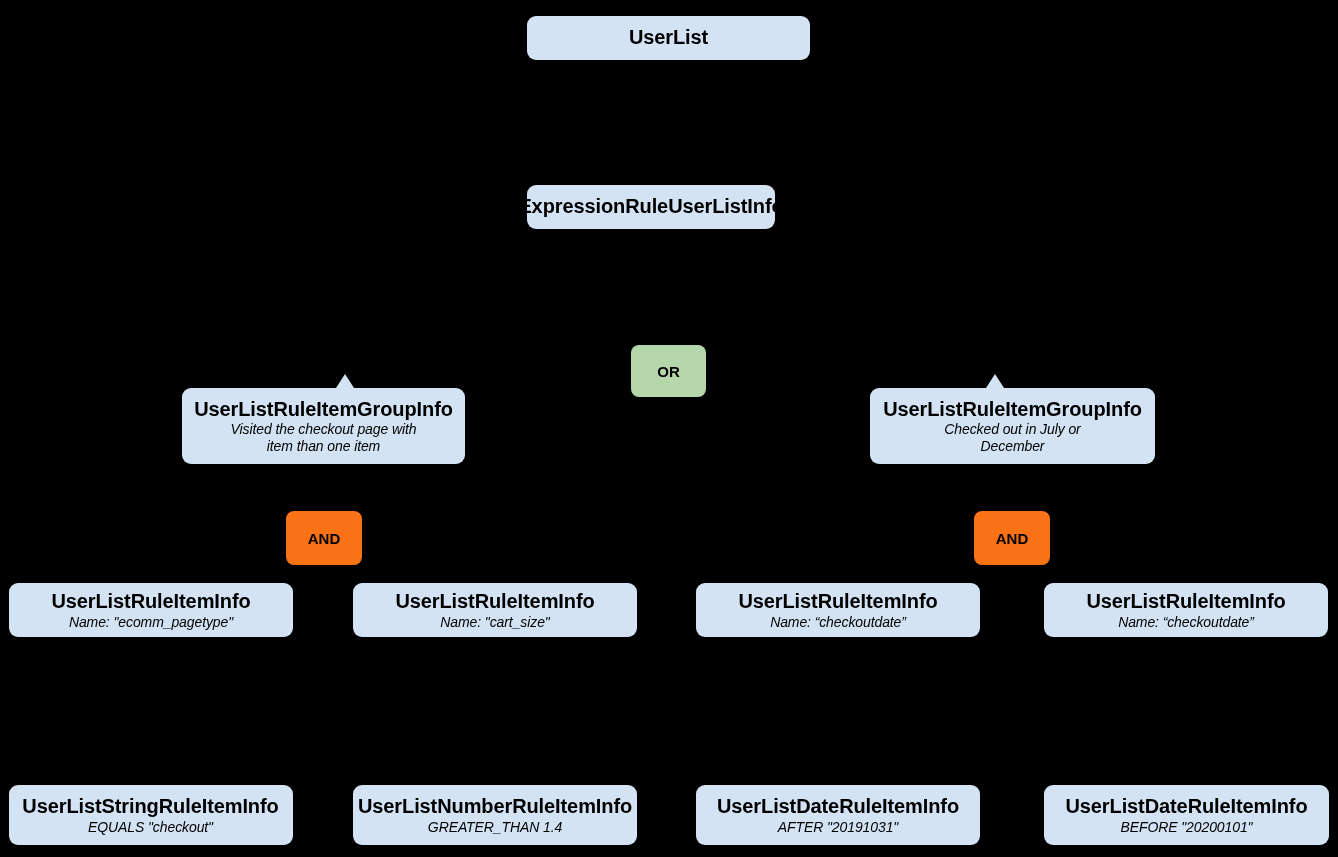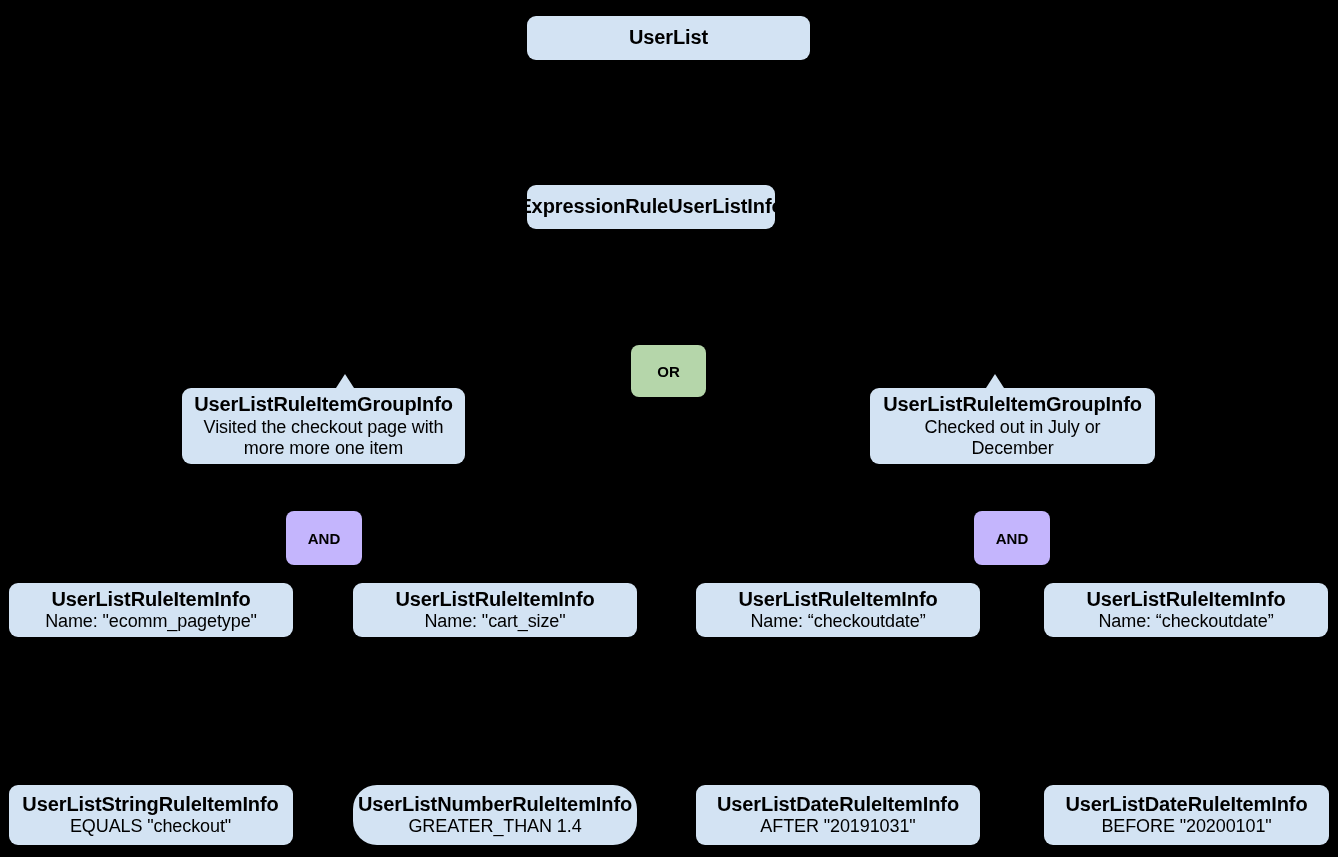--- a/index.html
+++ b/index.html
@@ -38,7 +38,8 @@
     white-space: nowrap;
   }
   .node .sub {
-    font-size: 18px;
+    font-style: italic;
+    font-size: 14px;
     letter-spacing: -0.1px;
   }
   .node .sub.nowrap { white-space: nowrap; }

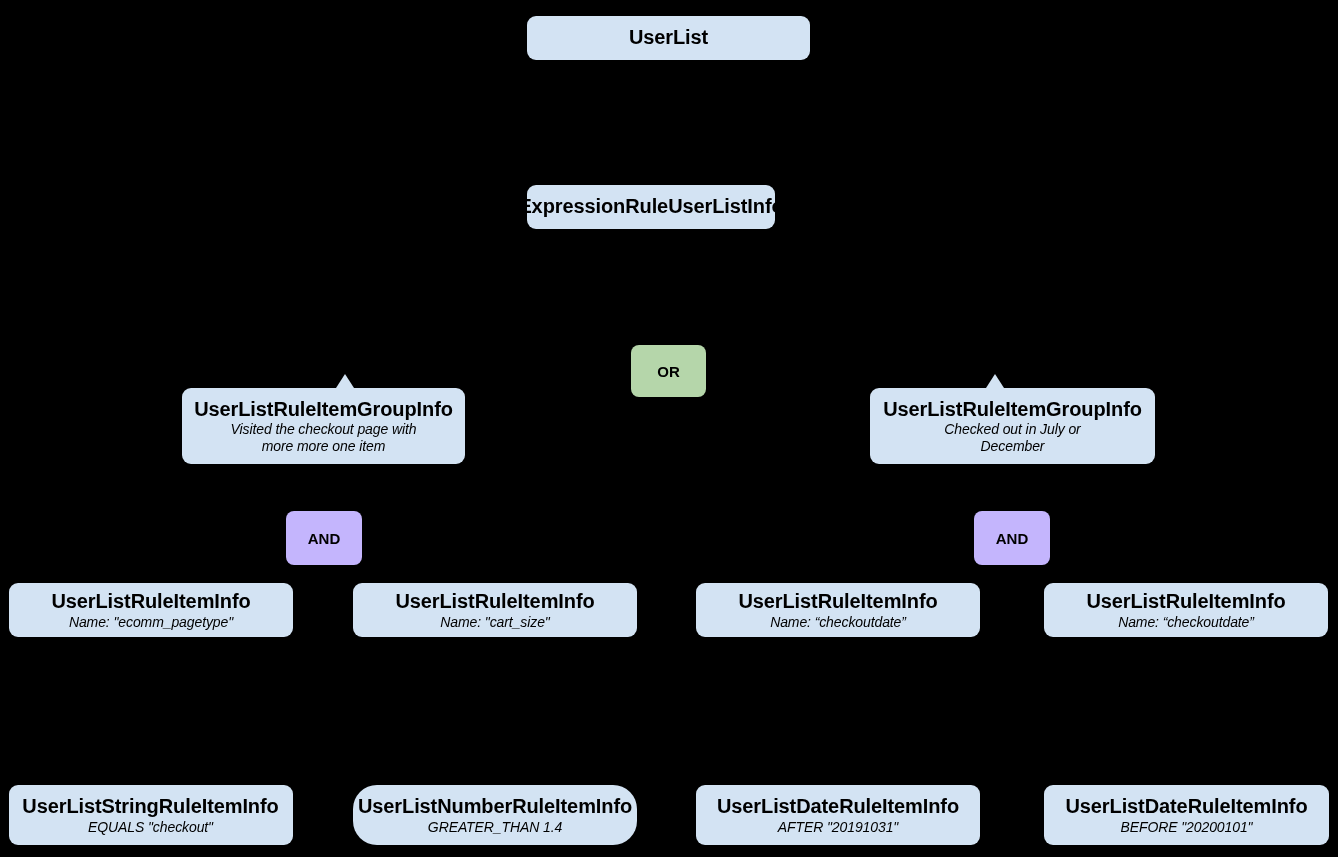--- a/index.html
+++ b/index.html
@@ -123,7 +123,7 @@
   <div class="node" style="left:182px; top:388px; width:283px; height:76px;">
     <div class="title">UserListRuleItemGroupInfo</div>
     <div class="sub">Visited the checkout page with</div>
-    <div class="sub">more more one item</div>
+    <div class="sub">item than one item</div>
   </div>
 
   <div class="node" style="left:870px; top:388px; width:285px; height:76px;">

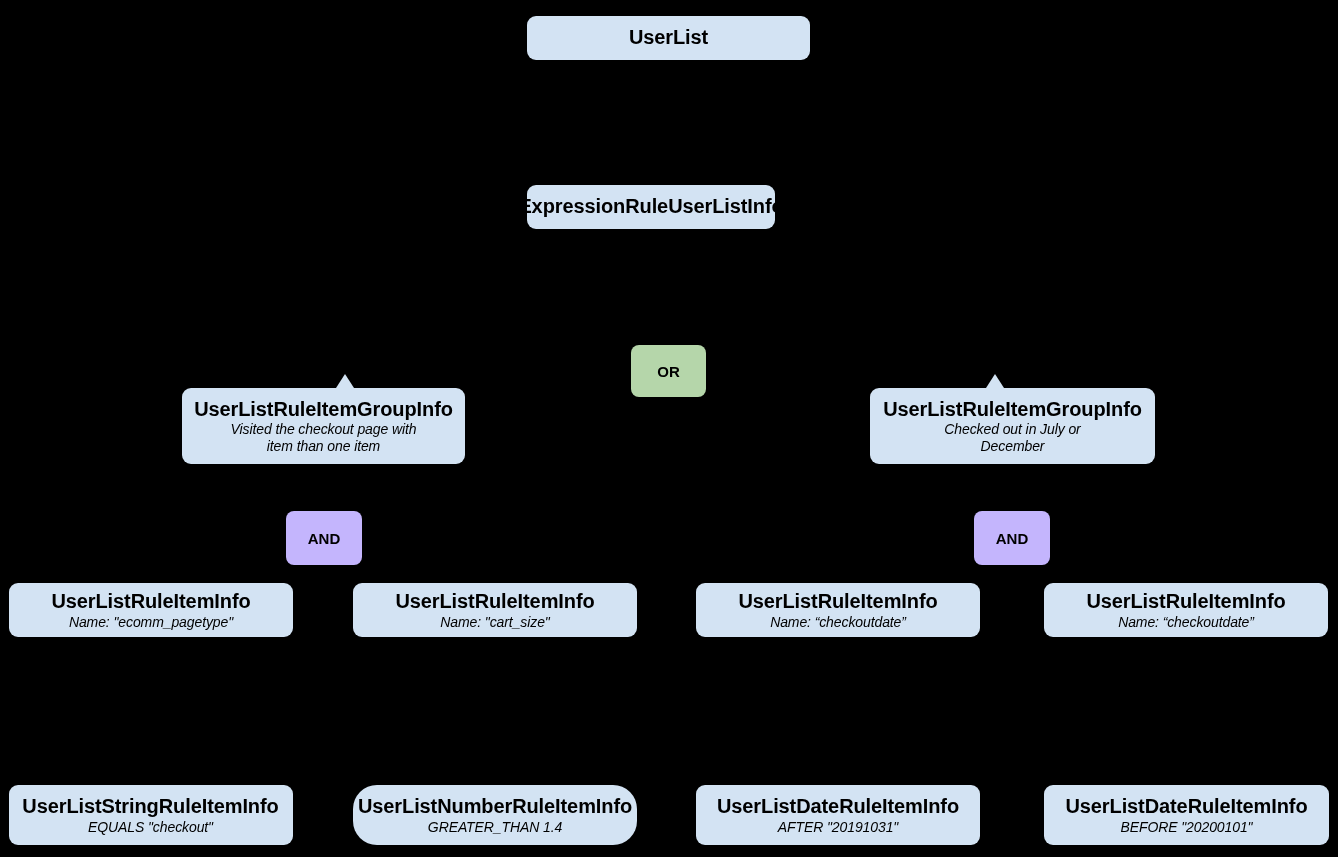--- a/index.html
+++ b/index.html
@@ -57,7 +57,7 @@
     color: #000000;
   }
   .op-or  { background: #b5d6aa; }
-  .op-and { background: #c4b5fd; }
+  .op-and { background: #f97316; }
 
   
   .edges {

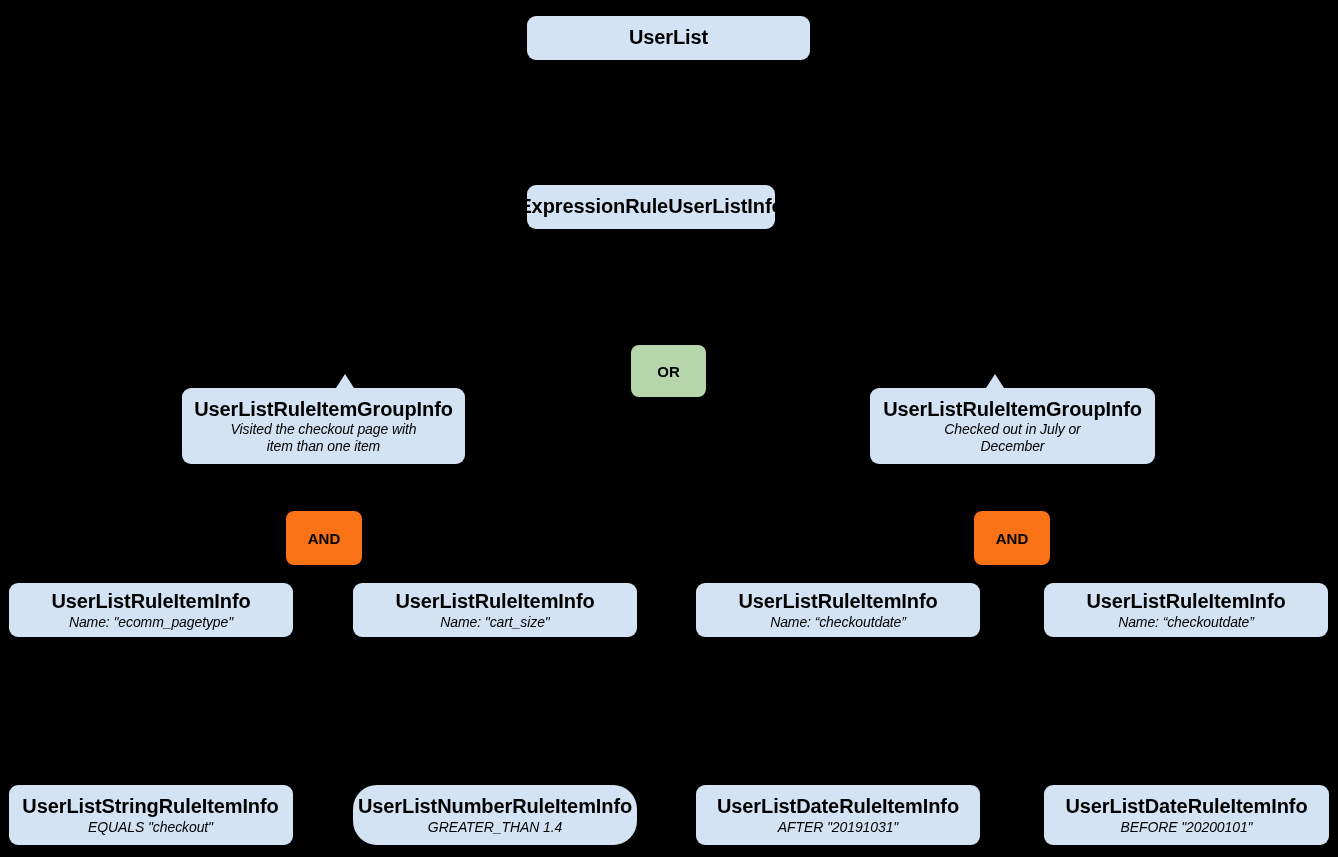--- a/index.html
+++ b/index.html
@@ -165,7 +165,7 @@
     <div class="sub nowrap">EQUALS "checkout"</div>
   </div>
 
-  <div class="node" style="left:353px; top:785px; width:284px; height:60px;border-radius:24px;">
+  <div class="node" style="left:353px; top:785px; width:284px; height:60px;">
     <div class="title">UserListNumberRuleItemInfo</div>
     <div class="sub nowrap">GREATER_THAN 1.4</div>
   </div>

